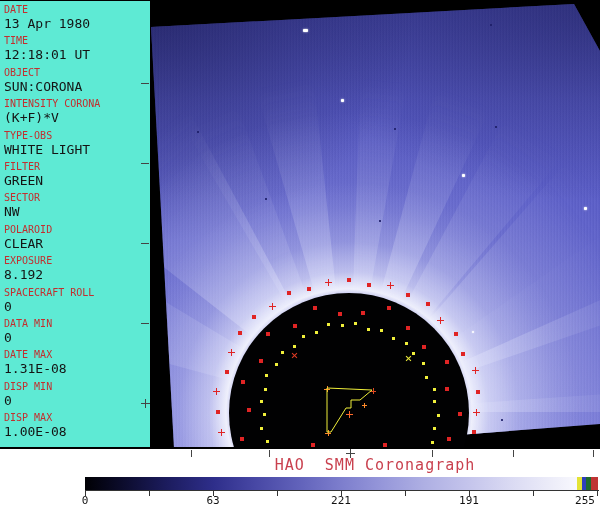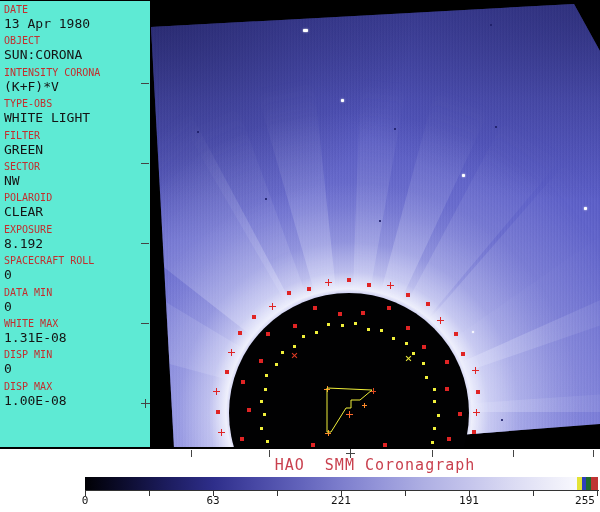--- a/index.html
+++ b/index.html
@@ -62,6 +62,10 @@
         <div class="field">
           <div class="flabel">DATE</div>
           <div class="fvalue">13 Apr 1980</div>
+        </div>
+        <div class="field">
+          <div class="flabel">TIME</div>
+          <div class="fvalue">12:18:01 UT</div>
         </div>
         <div class="field">
           <div class="flabel">OBJECT</div>

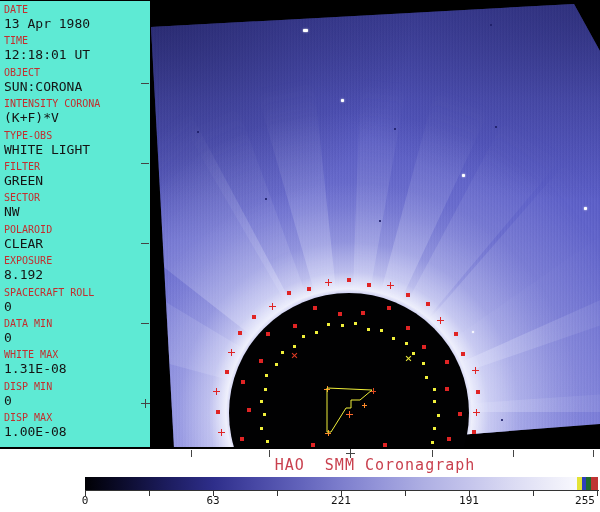--- a/index.html
+++ b/index.html
@@ -104,7 +104,7 @@
           <div class="fvalue">0</div>
         </div>
         <div class="field">
-          <div class="flabel">WHITE MAX</div>
+          <div class="flabel">DATE MAX</div>
           <div class="fvalue">1.31E-08</div>
         </div>
         <div class="field">

